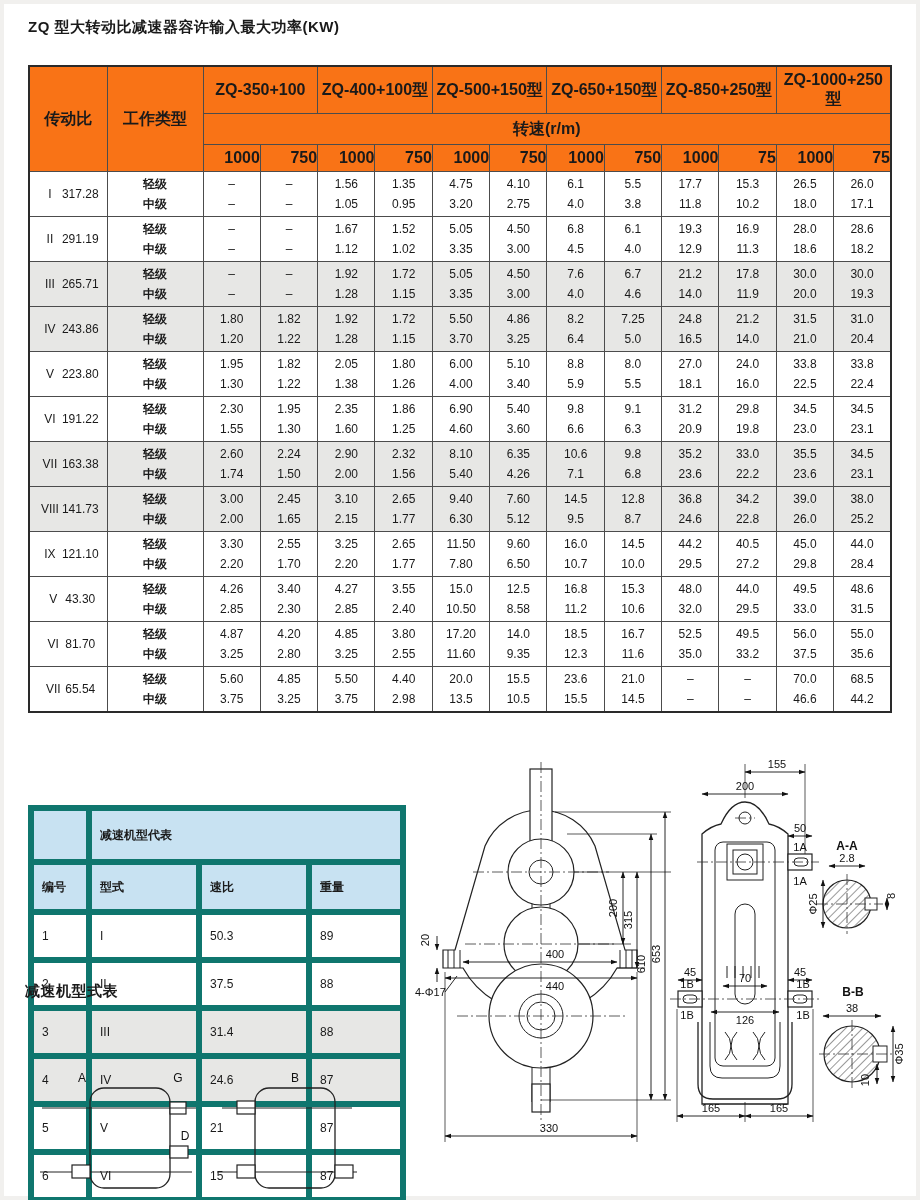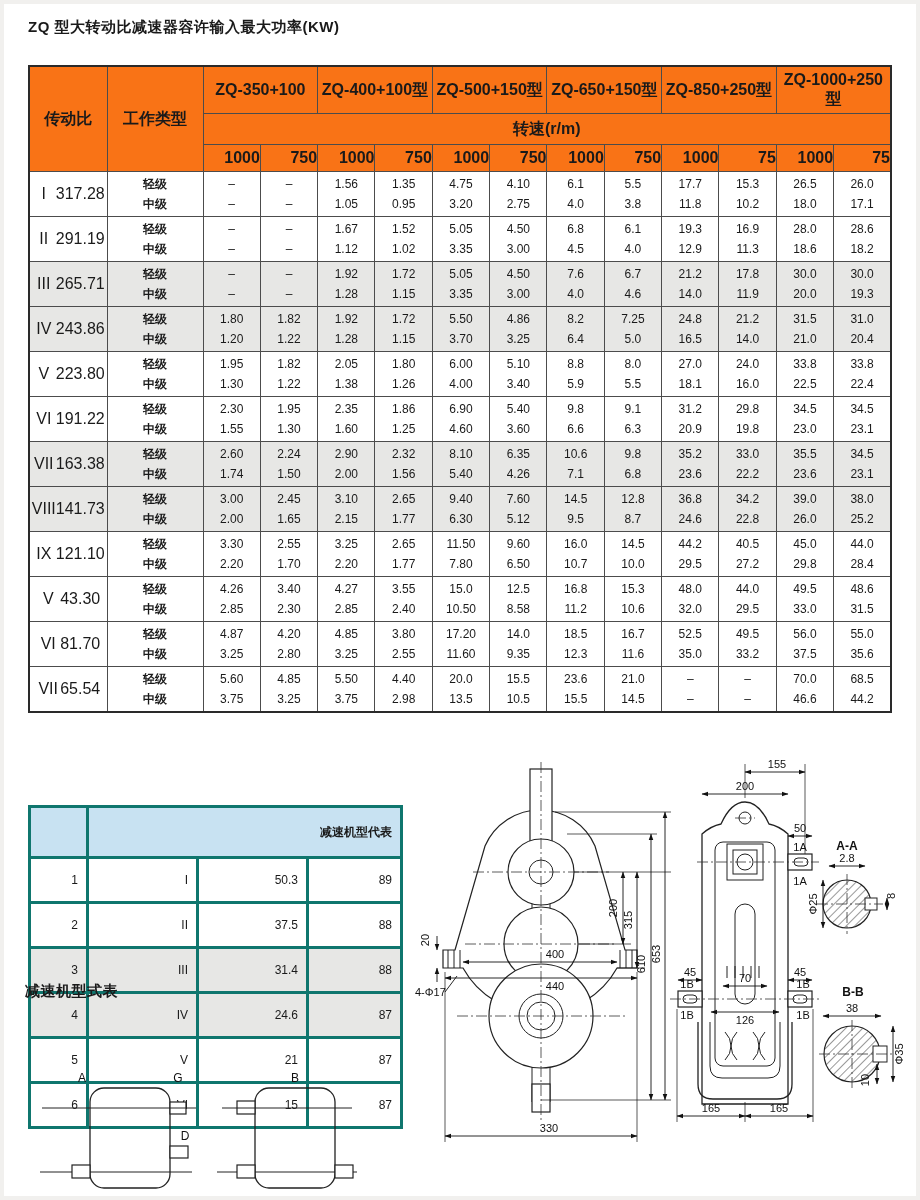--- a/index.html
+++ b/index.html
@@ -26,7 +26,7 @@
   #power-table tbody td{height:44px;background:#fff;}
   #power-table tbody tr.shaded td{background:#e7e7e5;}
   #power-table tbody td div{line-height:20px;}
-  #power-table td.c-id{font-size:16px;}
+  #power-table td.c-id{font-size:12px;}
   #power-table td.c-id .no{display:inline-block;width:24px;text-align:center;}
   #power-table td.c-id .rv{display:inline-block;}
   #power-table td.c-grade{font-weight:bold;}

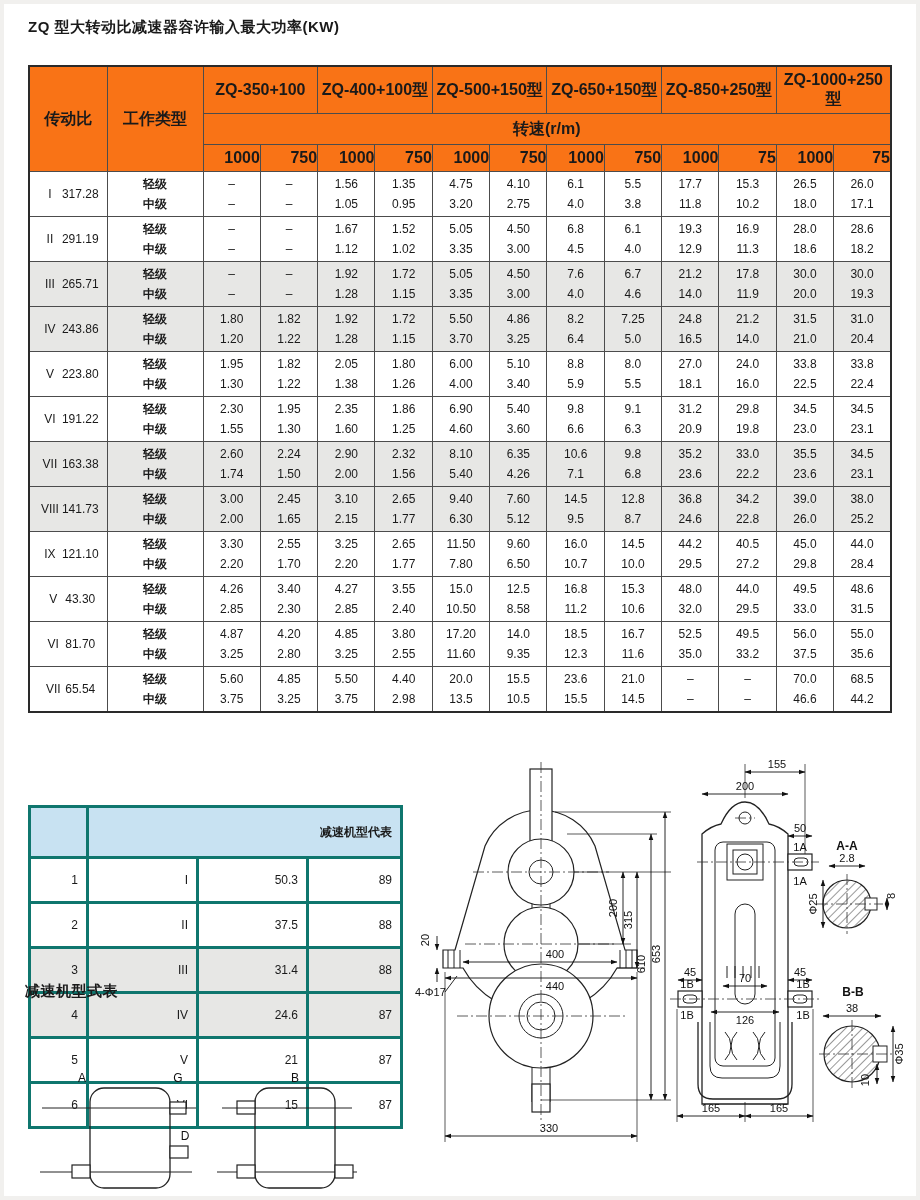--- a/index.html
+++ b/index.html
@@ -34,7 +34,7 @@
 
   
   #model-table{position:absolute;left:24px;top:801px;width:372px;font-size:12px;border:2px solid #2a2a2a;}
-  #model-table th,#model-table td{border:3px solid #0f766e;text-align:right;padding:8px;}
+  #model-table th,#model-table td{border:6px solid #0f766e;text-align:left;padding:8px;}
   #model-table thead th{background:#c8e2f2;font-weight:bold;}
   #model-table .mr1 th{height:32px;}
   #model-table .mr2 th{height:28px;}

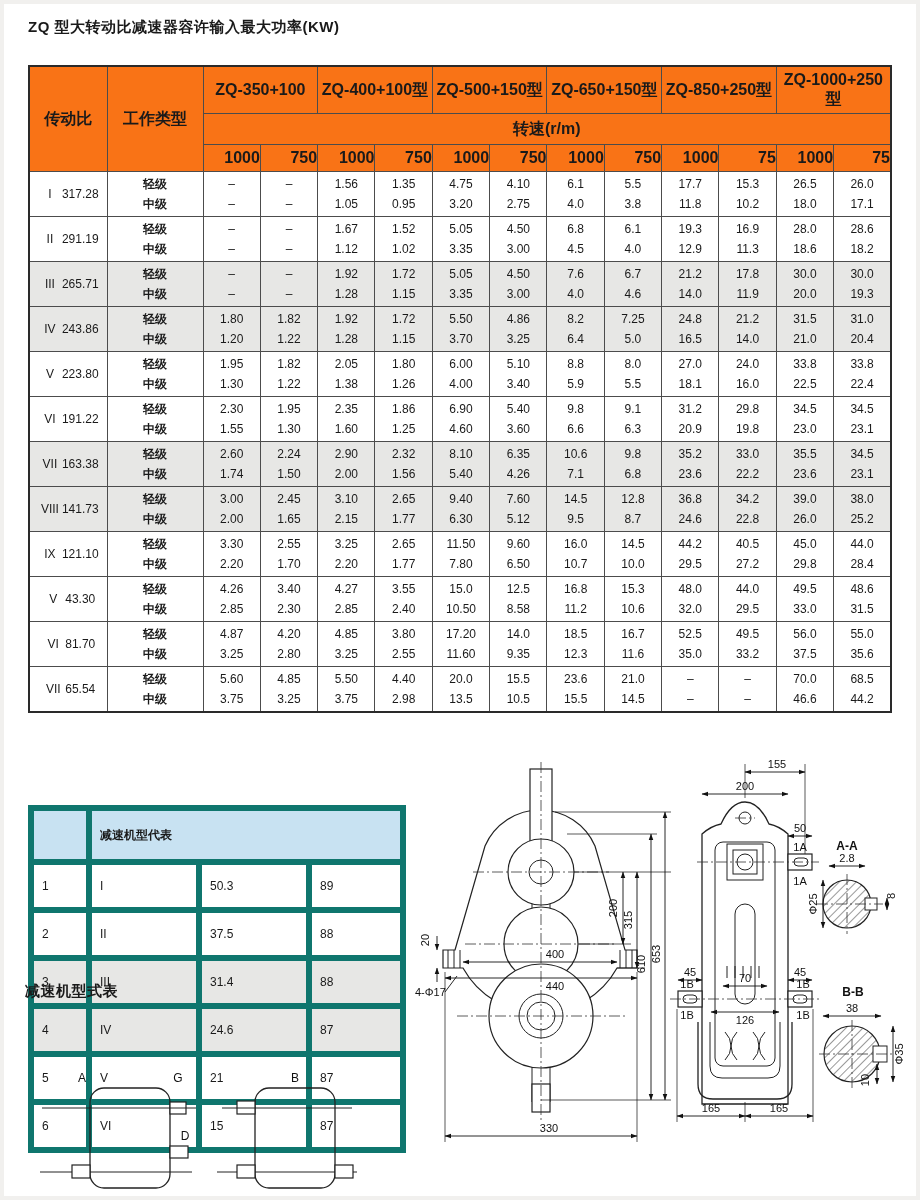--- a/index.html
+++ b/index.html
@@ -784,6 +784,12 @@
         <th></th>
         <th colspan="3">减速机型代表</th>
       </tr>
+      <tr class="mr2">
+        <th>编号</th>
+        <th>型式</th>
+        <th>速比</th>
+        <th>重量</th>
+      </tr>
     </thead>
     <tbody>
         <tr>

